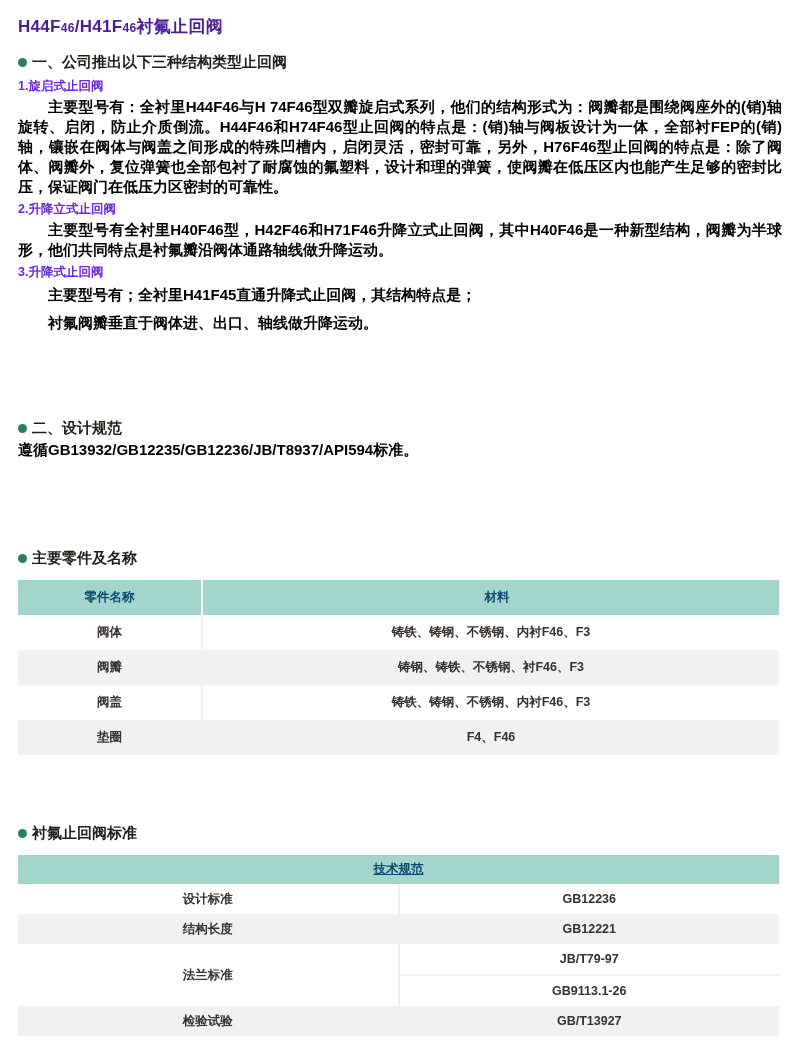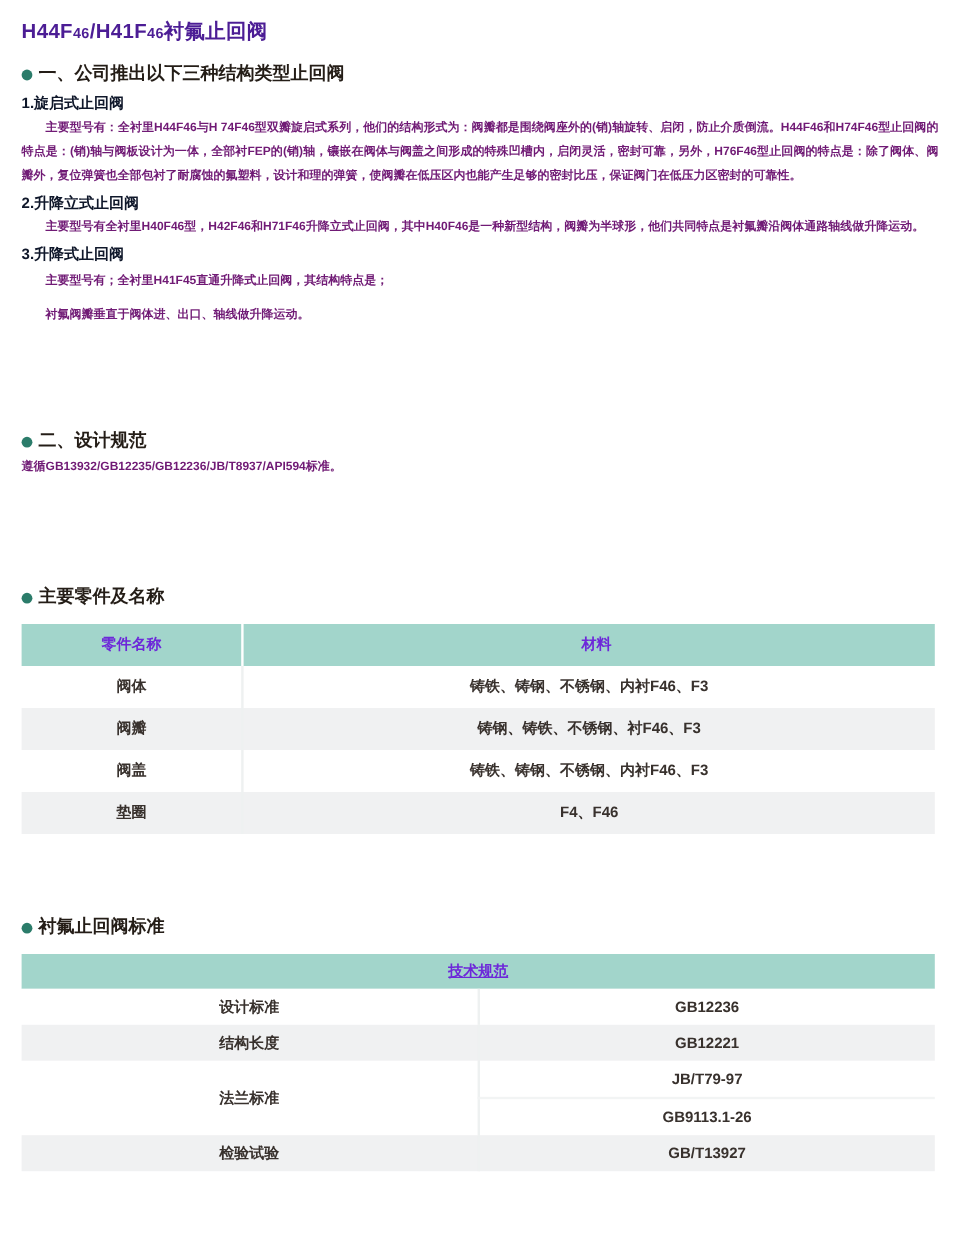--- a/index.html
+++ b/index.html
@@ -31,7 +31,7 @@
     background:#2b7c6a; margin-right:5px;
   }
   .sub-label {
-    font-size:12.5px; font-weight:bold; color:#0f172a; line-height:17px;
+    font-size:12.5px; font-weight:bold; color:#6d28d9; line-height:17px;
   }
   .body-para {
     font-size:10px; font-weight:bold; color:#701a75;

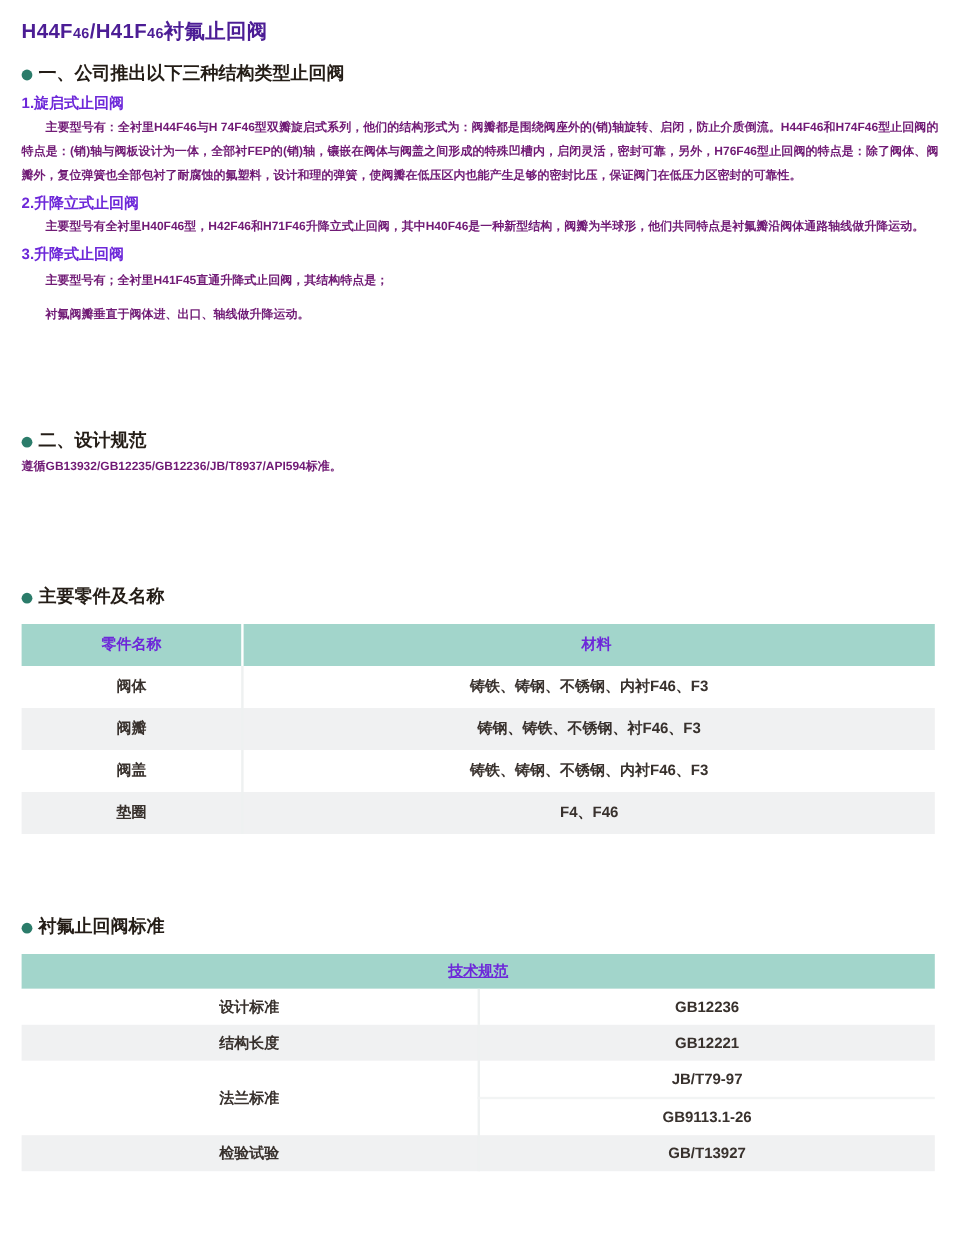--- a/index.html
+++ b/index.html
@@ -34,7 +34,7 @@
     font-size:12.5px; font-weight:bold; color:#6d28d9; line-height:17px;
   }
   .body-para {
-    font-size:10px; font-weight:bold; color:#701a75;
+    font-size:15px; font-weight:bold; color:#000000;
     line-height:20px; text-align:justify;
   }
   .indent { text-indent:2em; }

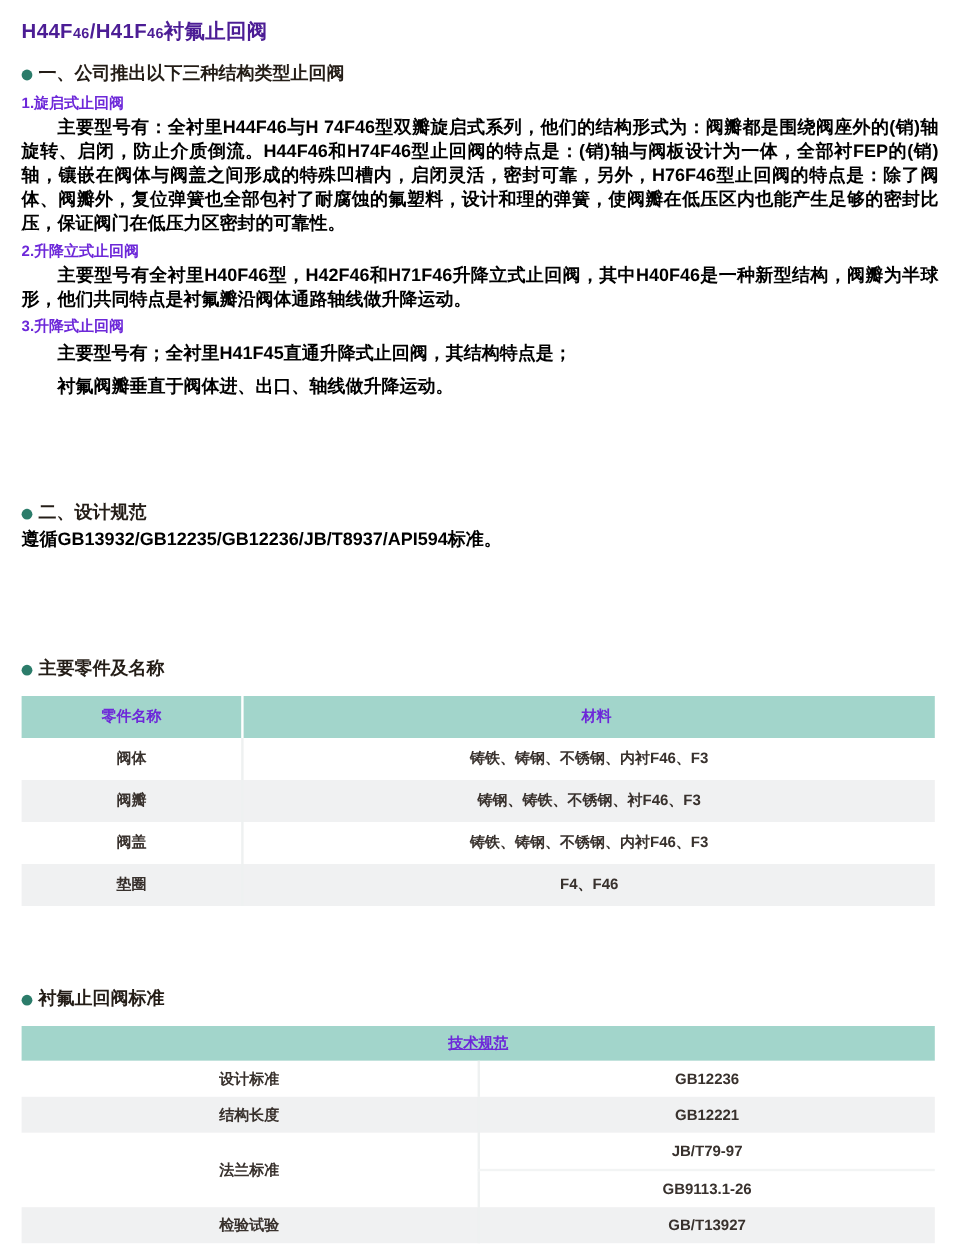--- a/index.html
+++ b/index.html
@@ -58,7 +58,7 @@
     padding:0; text-align:center; vertical-align:middle;
   }
   table.spec th {
-    background:#a2d5cb; color:#6d28d9; font-weight:bold;text-align:center;
+    background:#a2d5cb; color:#0c4a6e; font-weight:bold;text-align:center;
   }
   .parts-tbl th { height:35px; }
   .parts-tbl td { height:35px; }

